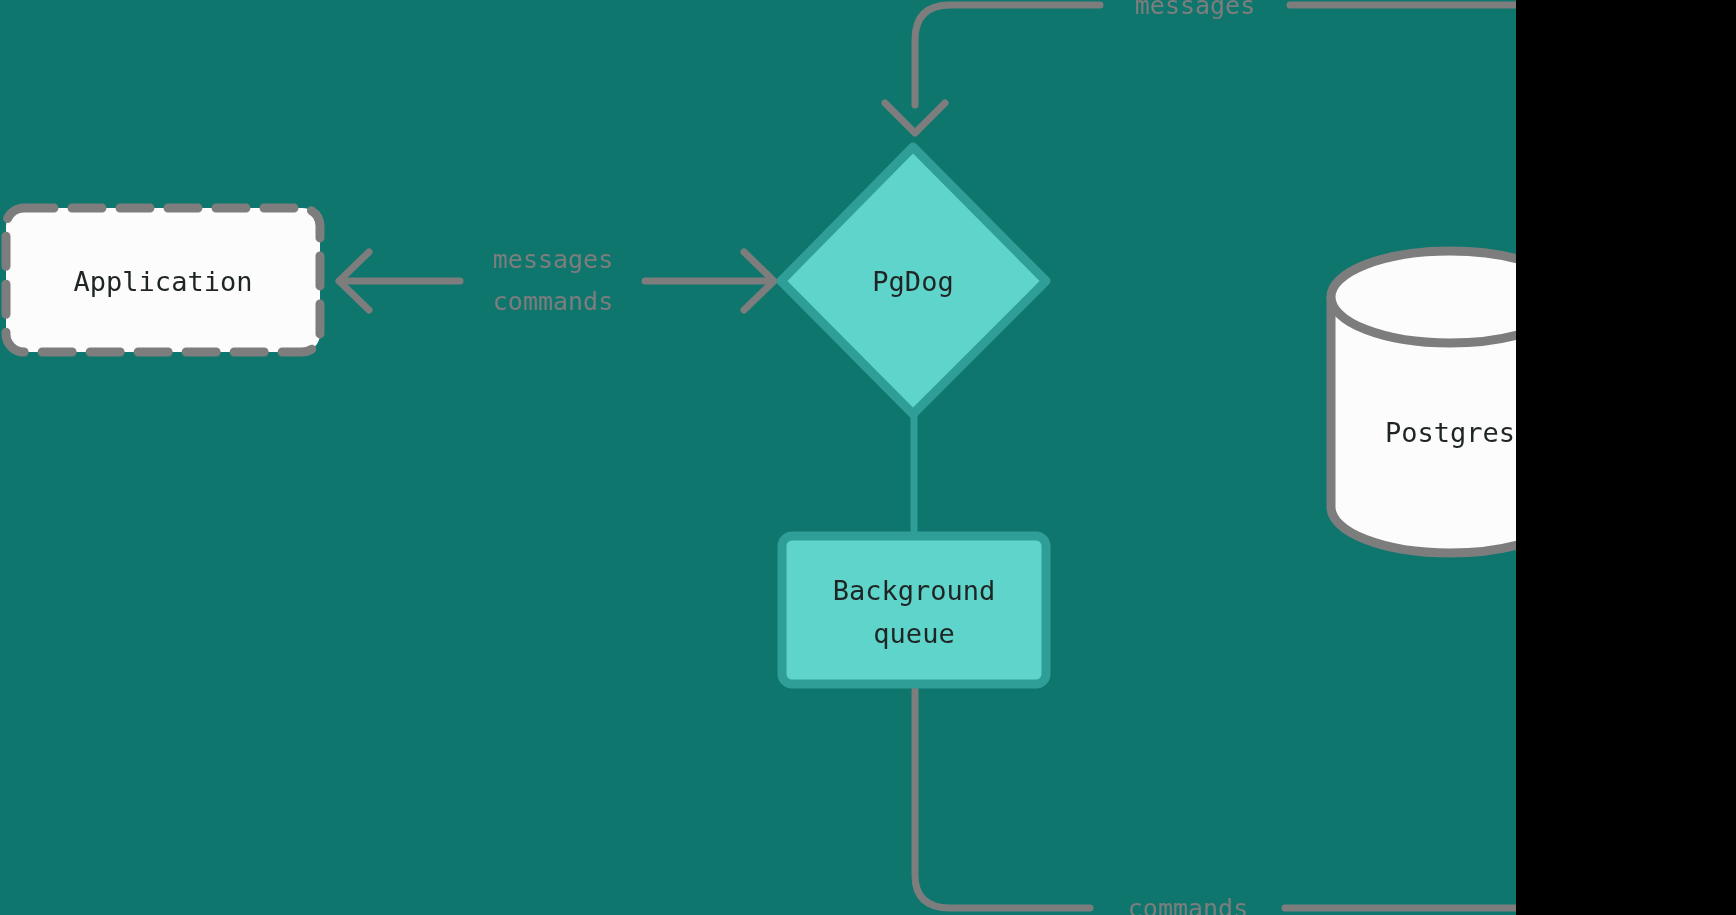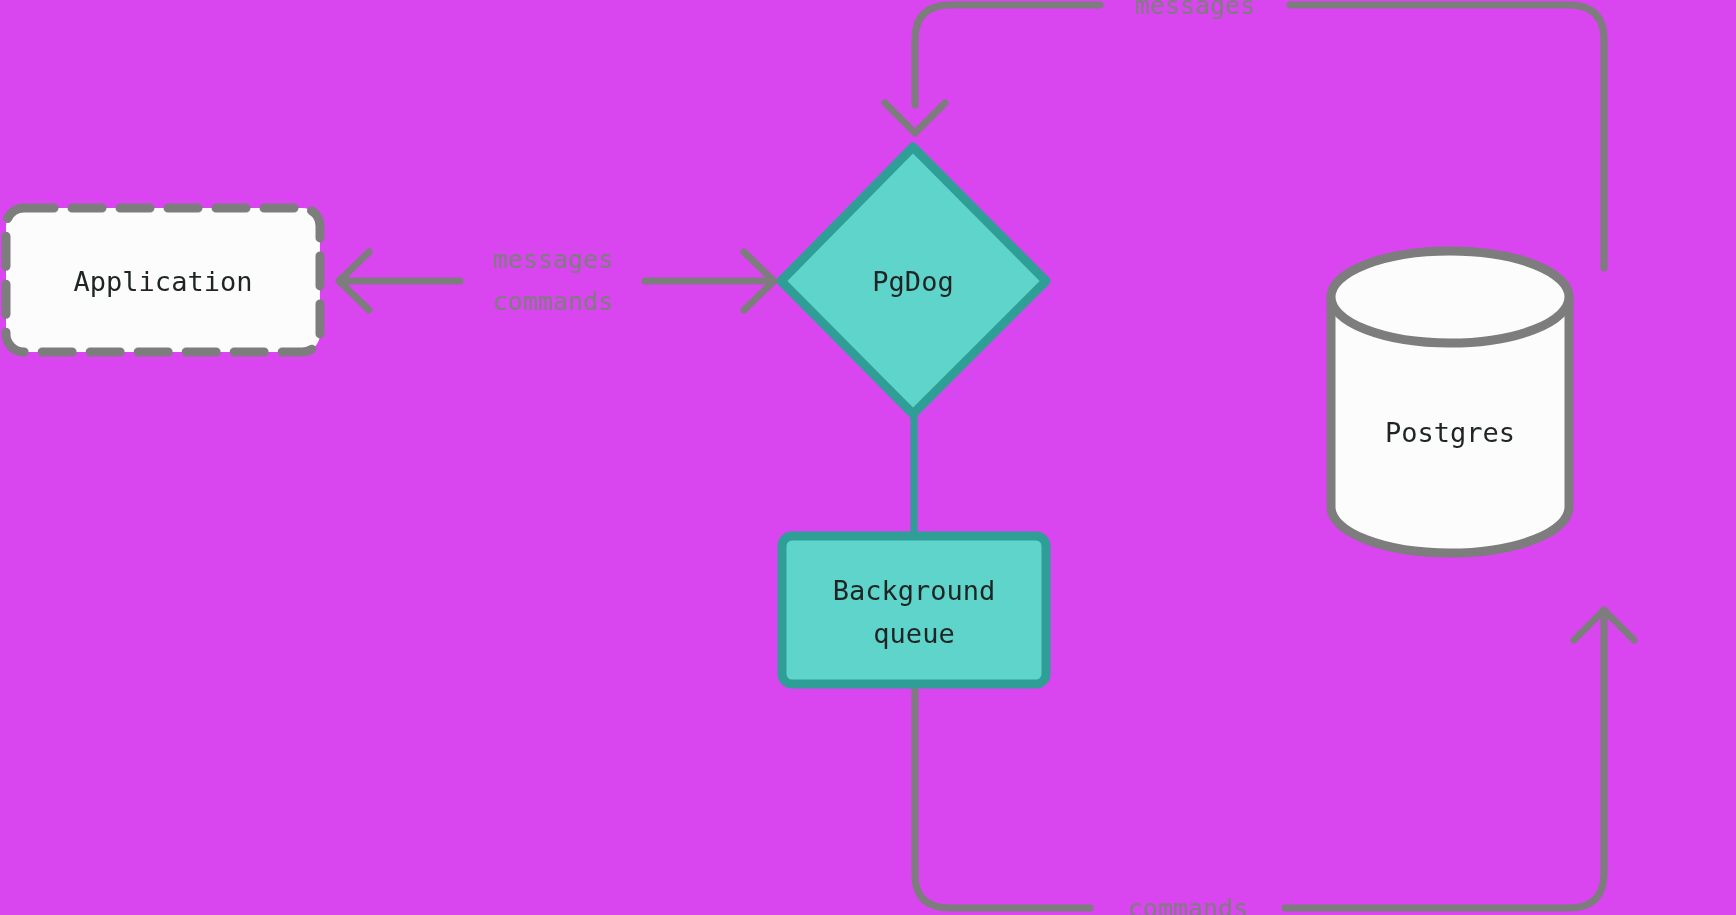--- a/index.html
+++ b/index.html
@@ -9,9 +9,9 @@
   }
   #stage {
     position: relative;
-    width: 1736px;
+    width: 1516px;
     height: 915px;
-    background: #d946ef;
+    background: #0f766e;
     overflow: hidden;
     font-family: "DejaVu Sans Mono", "Liberation Mono", monospace;
     text-align: right;

